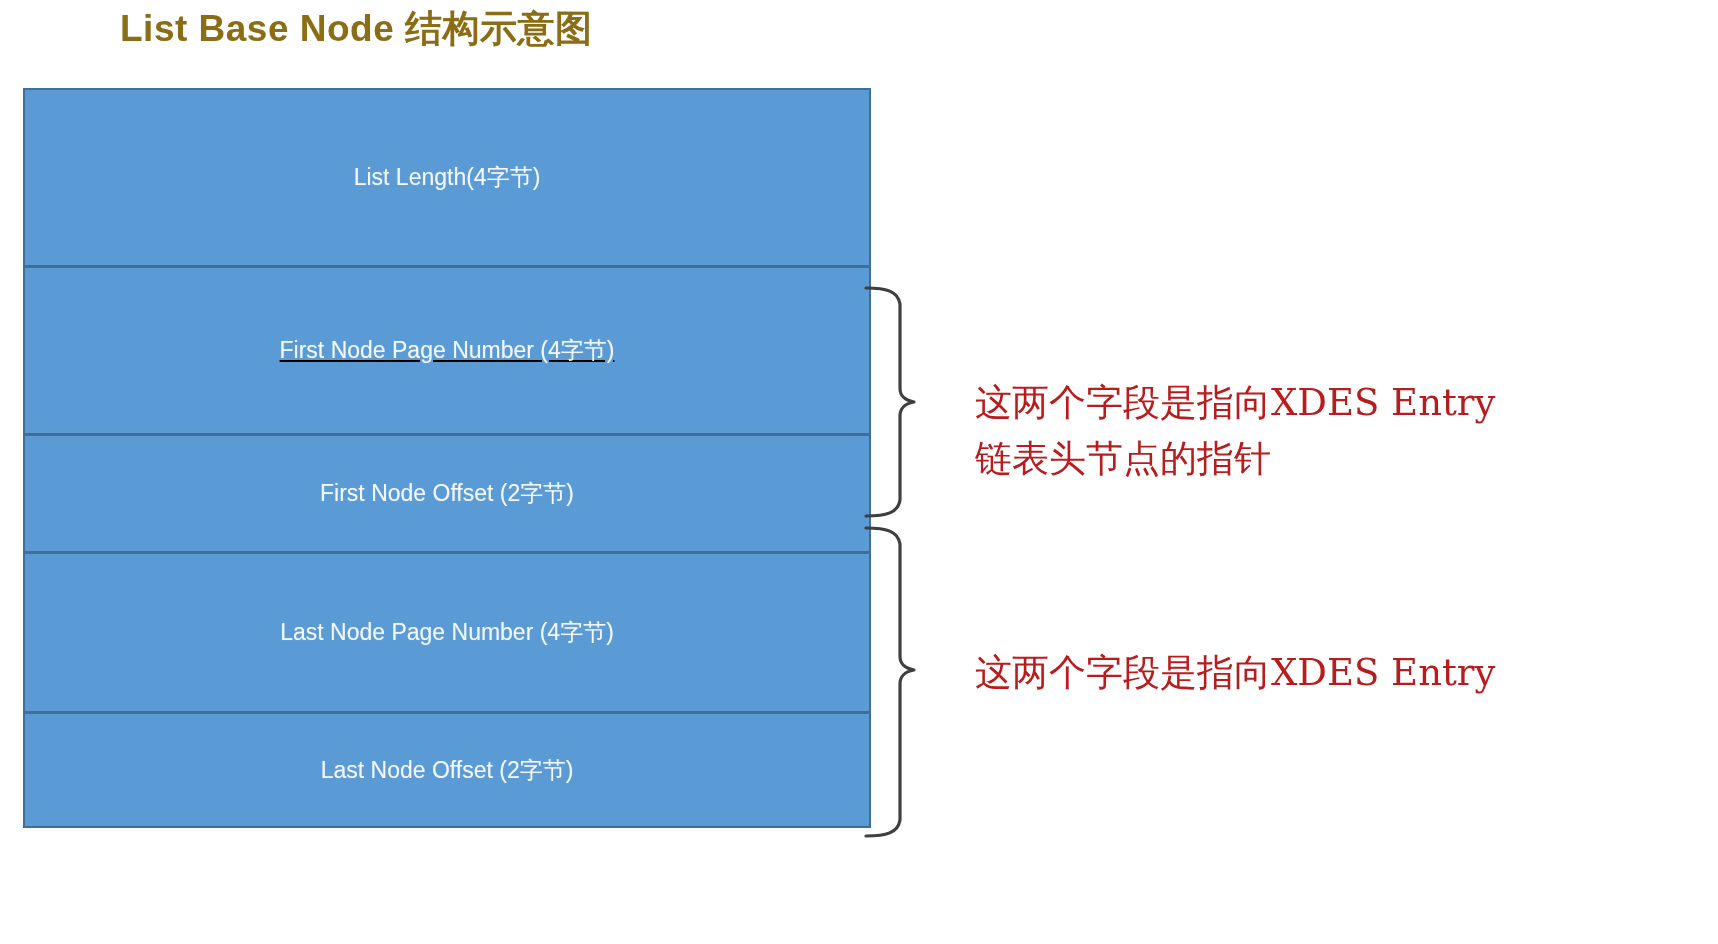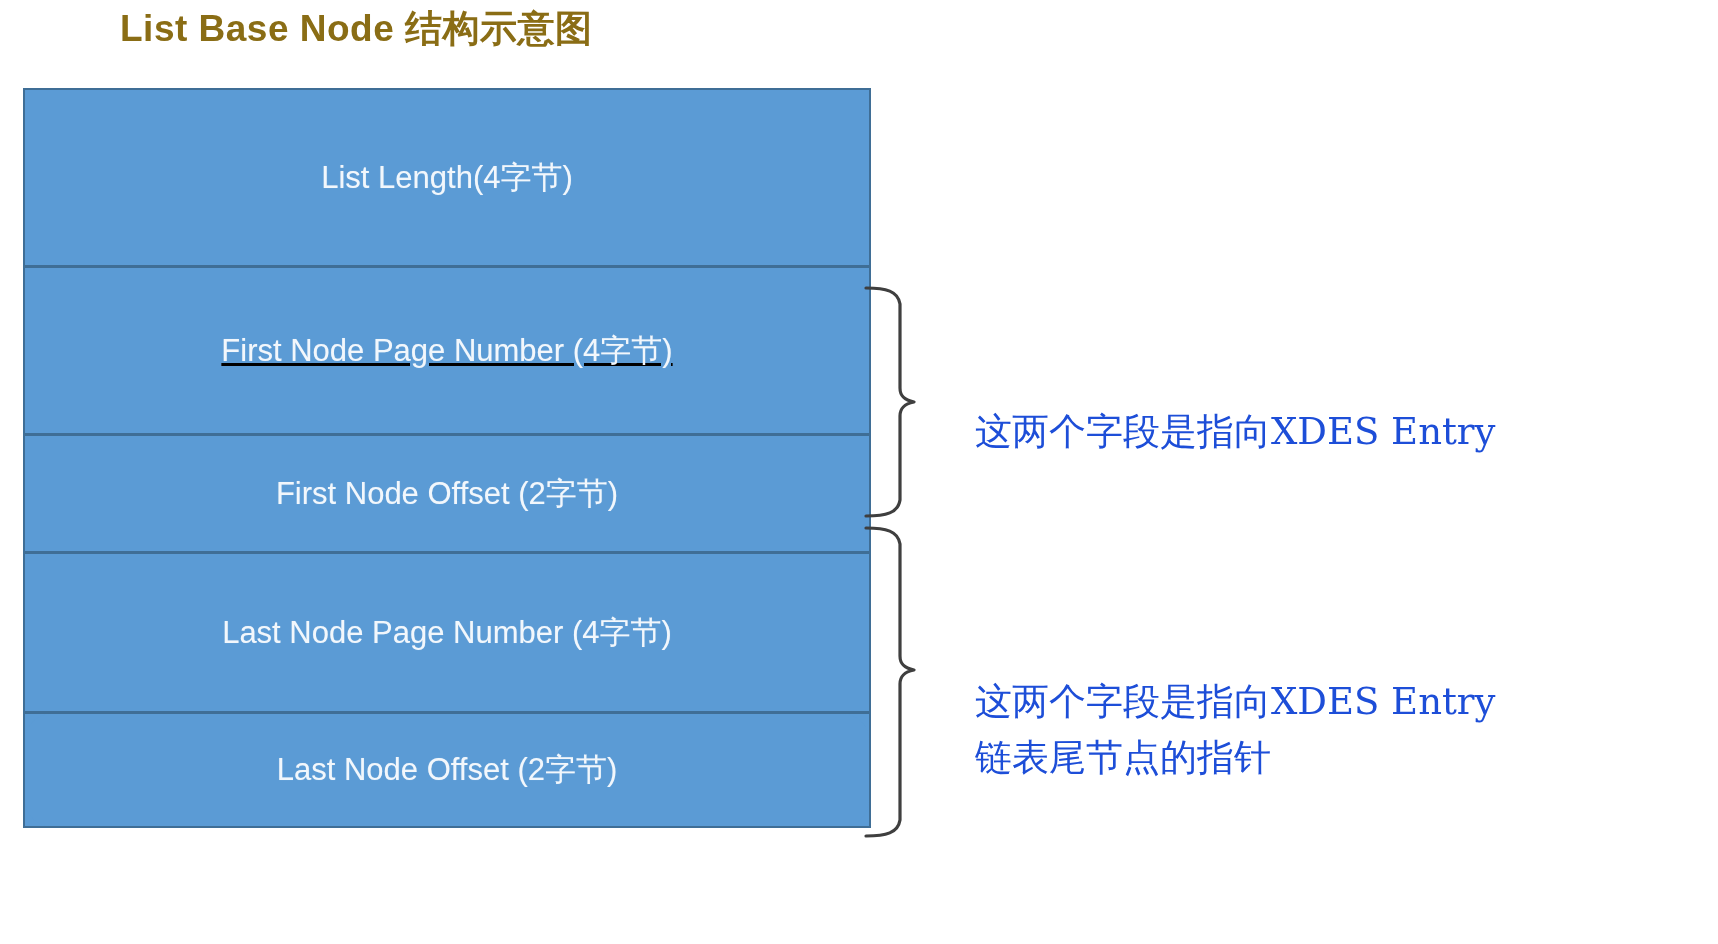--- a/index.html
+++ b/index.html
@@ -60,7 +60,7 @@
   }
   .struct-row .row-label {
     color: #f2f7fc;
-    font-size: 31px;
+    font-size: 23px;
     font-weight: 400;
     text-align: left;
     white-space: nowrap;

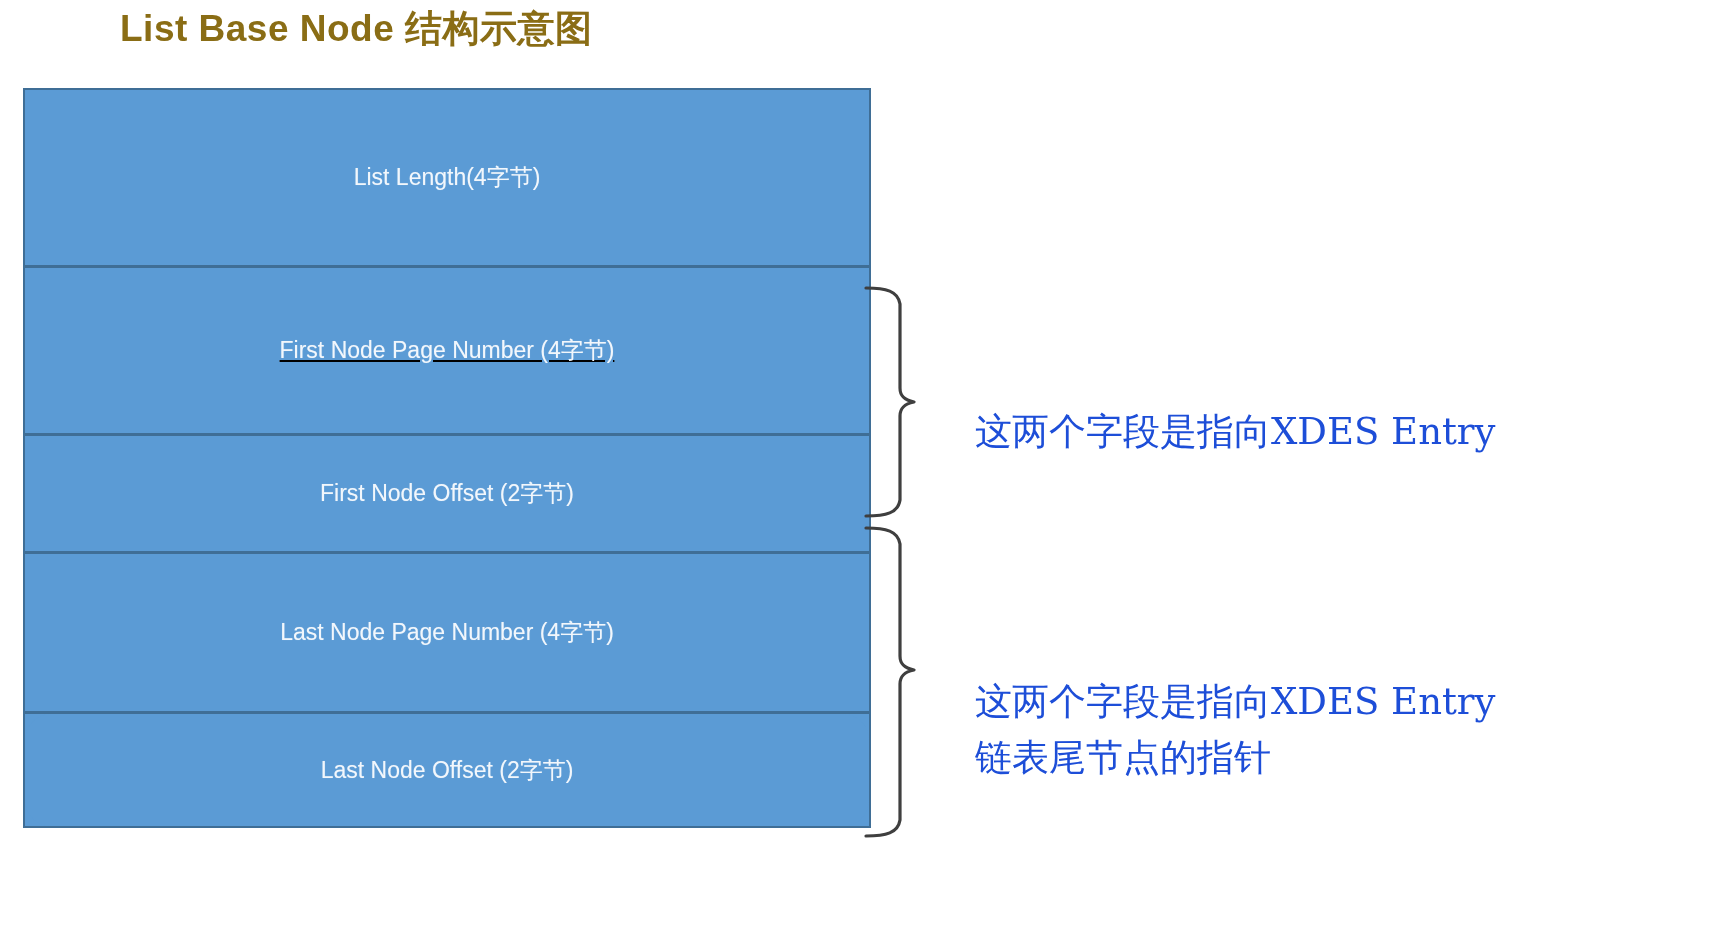--- a/index.html
+++ b/index.html
@@ -86,12 +86,11 @@
   
   .annotation {
     position: absolute;
-    color: #1d4ed8;
+    color: #b91c1c;
     font-family: "DejaVu Serif", "Liberation Serif", serif;
     font-size: 37px;
     line-height: 1.50;
     white-space: nowrap;
-    margin-top: 29px;
   }
   .annotation .ann-line {
     display: block;

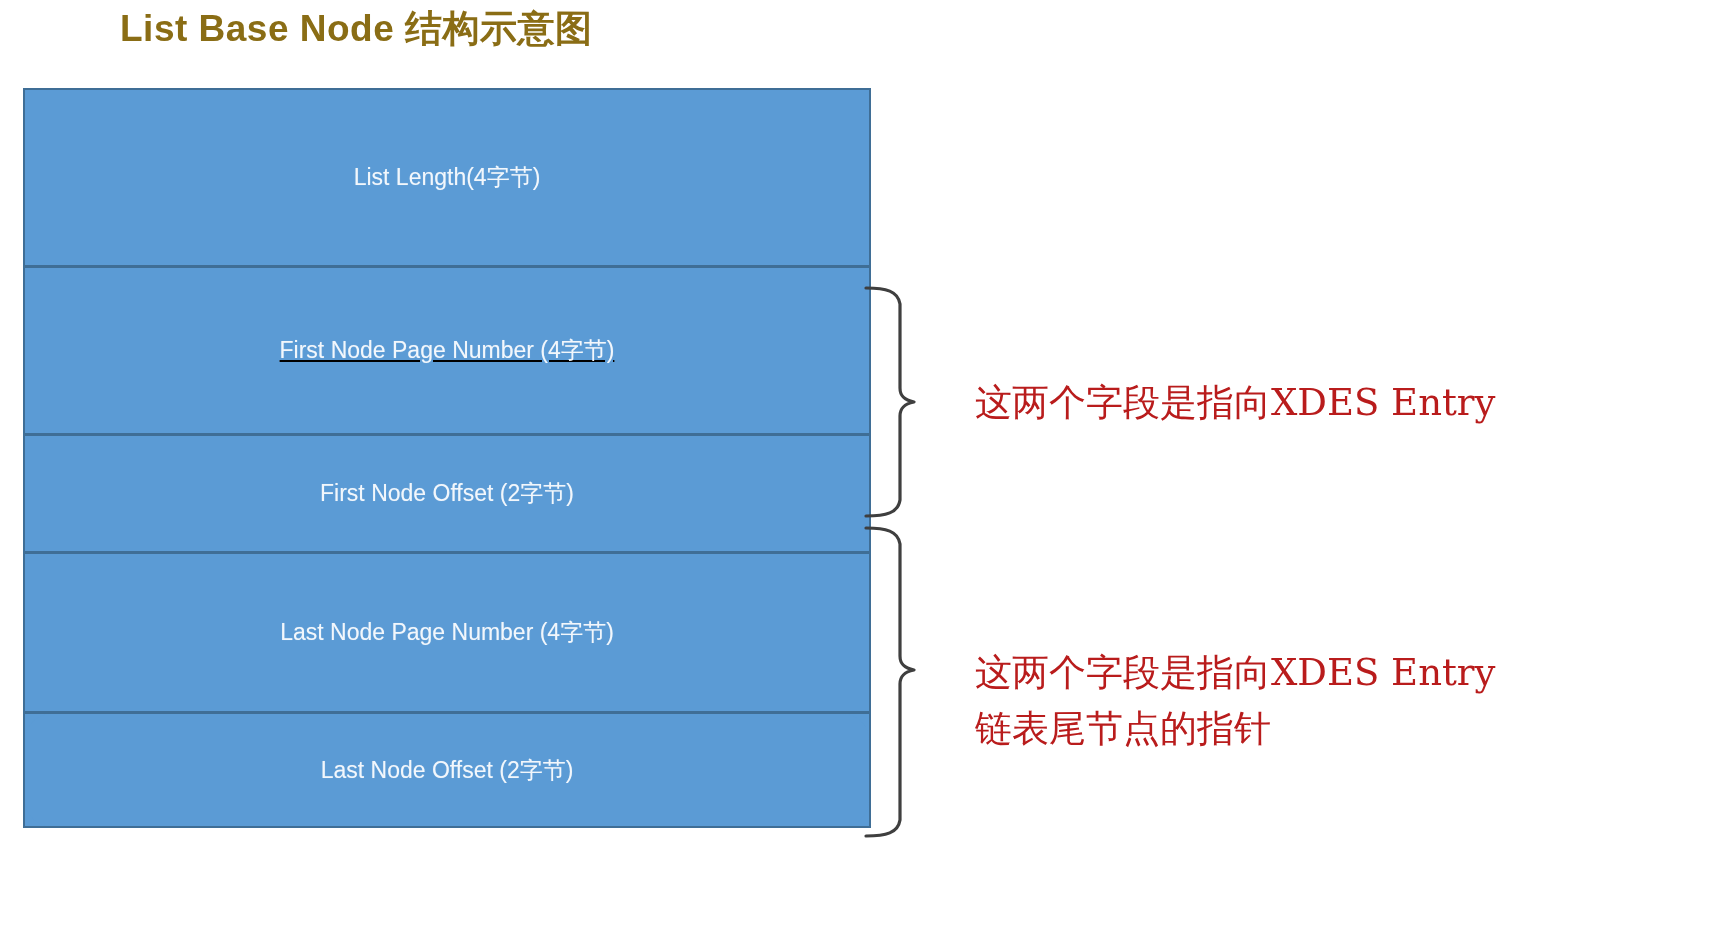--- a/index.html
+++ b/index.html
@@ -150,6 +150,7 @@
 
   <div class="annotation annotation-first">
     <span class="ann-line">这两个字段是指向XDES Entry</span>
+    <span class="ann-line">链表头节点的指针</span>
   </div>
 
   <div class="annotation annotation-last">

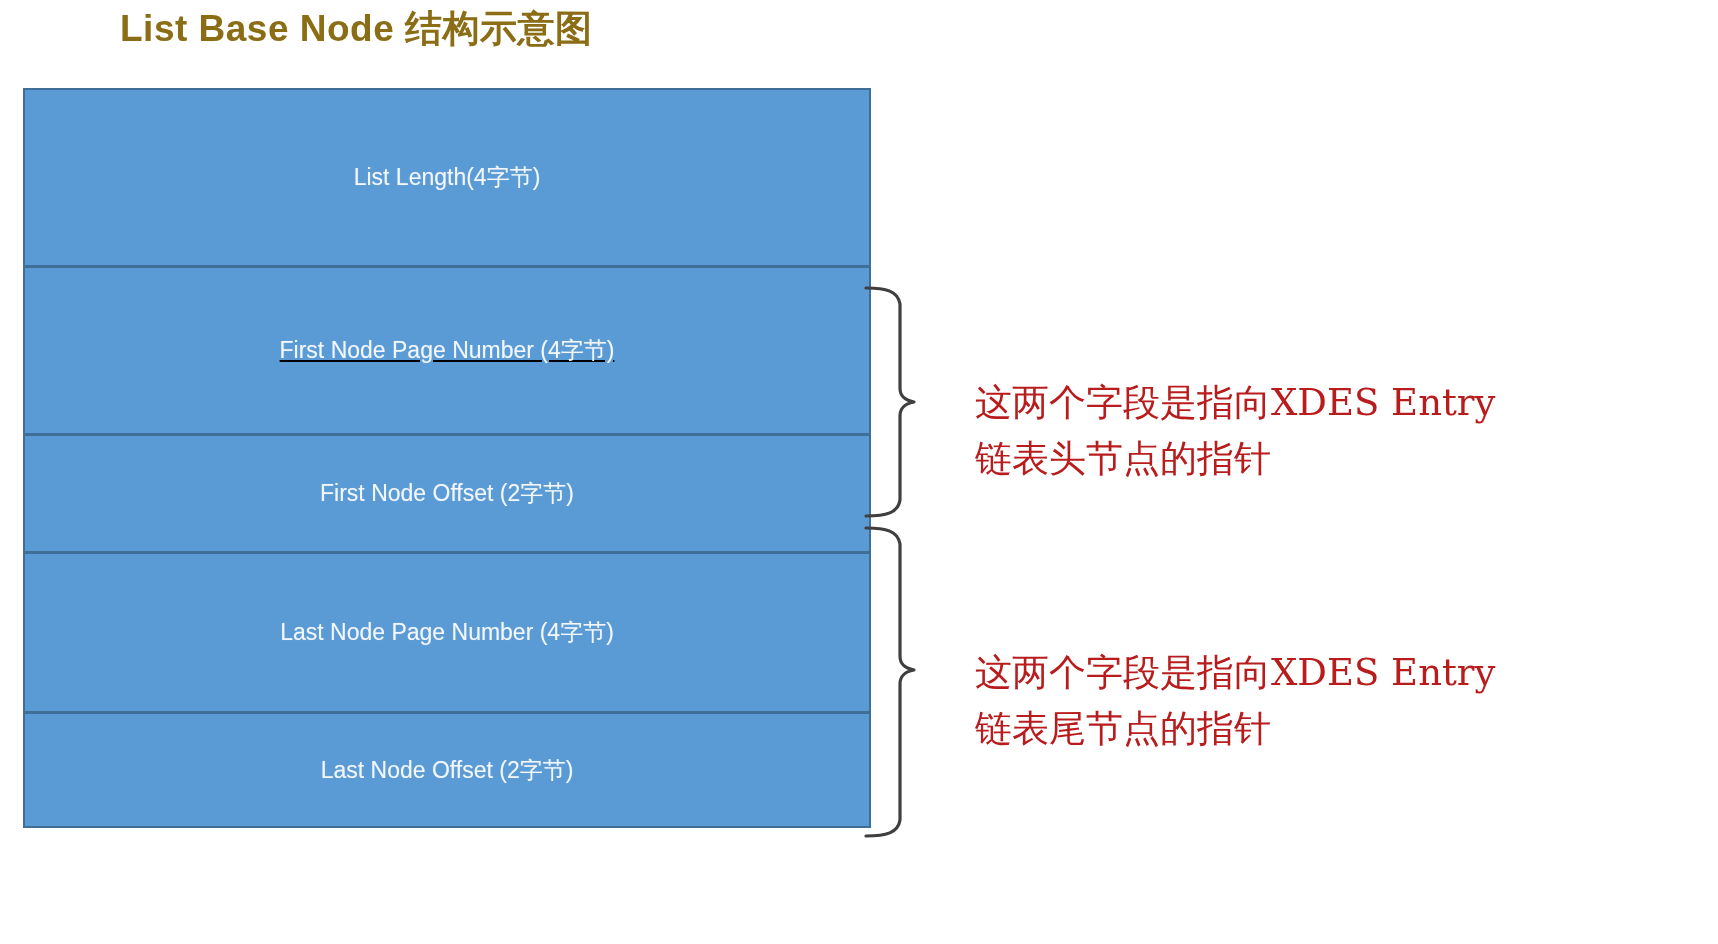--- a/index.html
+++ b/index.html
@@ -155,7 +155,6 @@
 
   <div class="annotation annotation-last">
     <span class="ann-line">这两个字段是指向XDES Entry</span>
-    <span class="ann-line">链表尾节点的指针</span>
   </div>
 
 </div>

